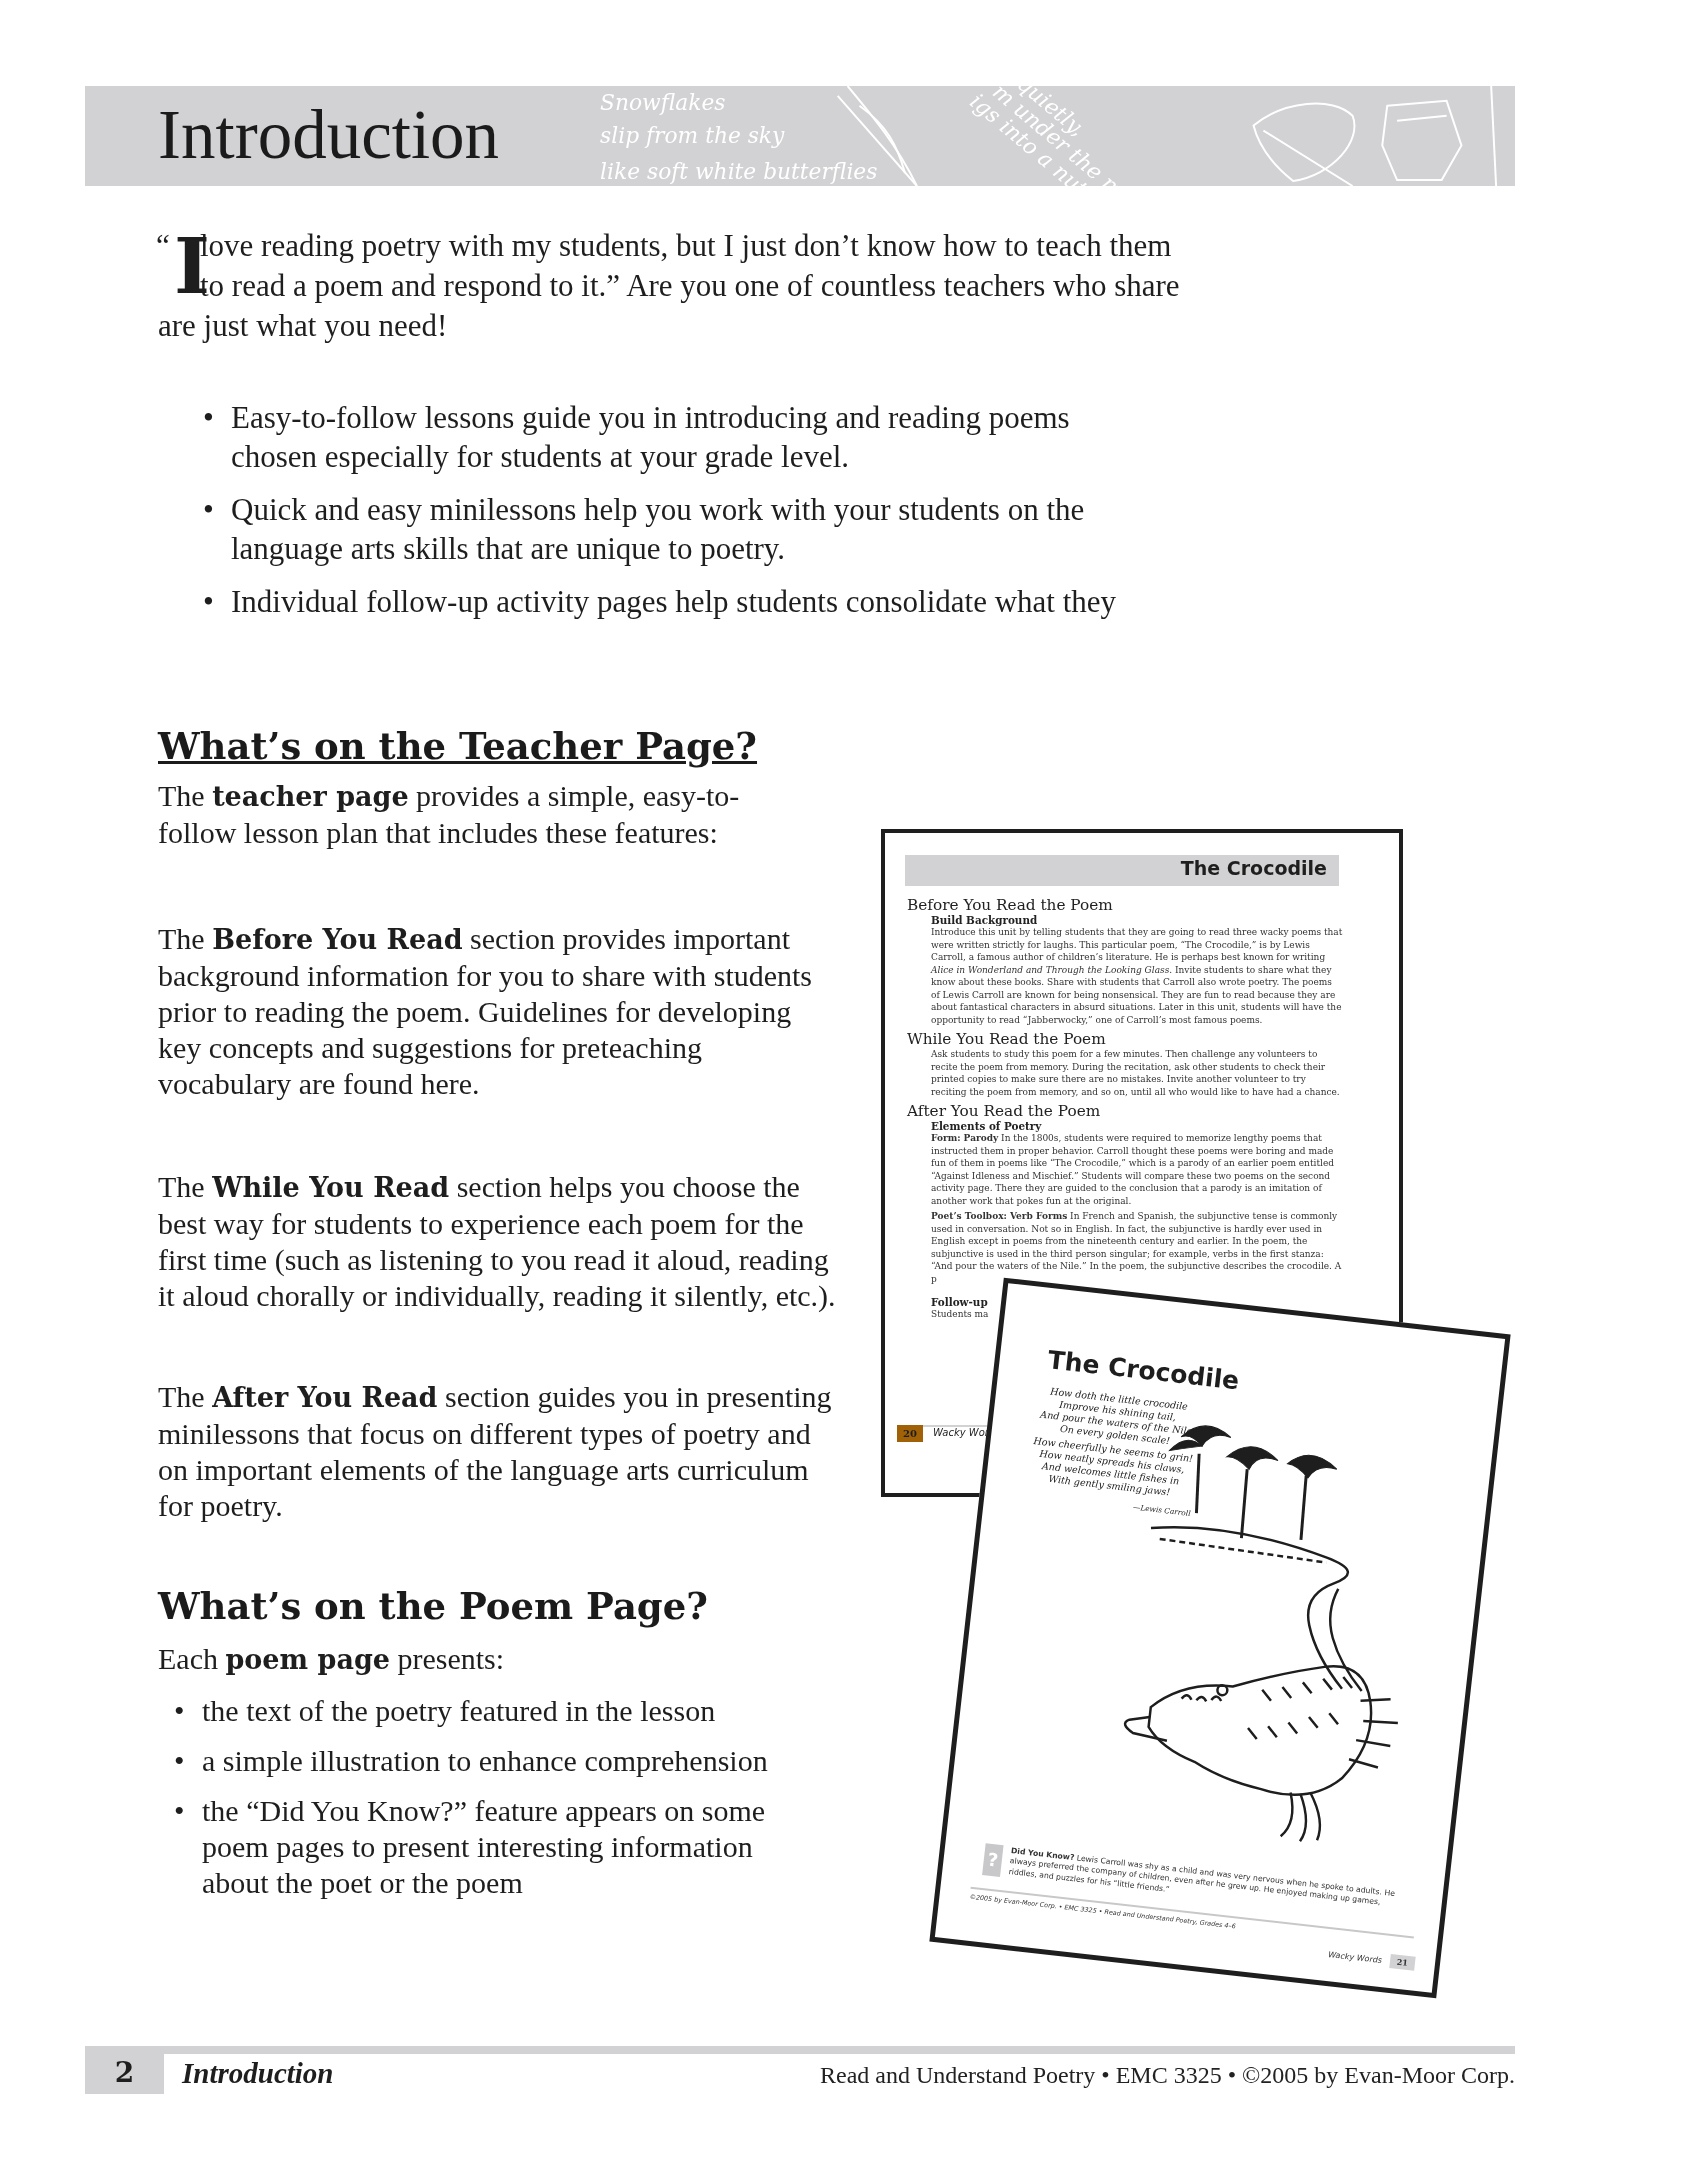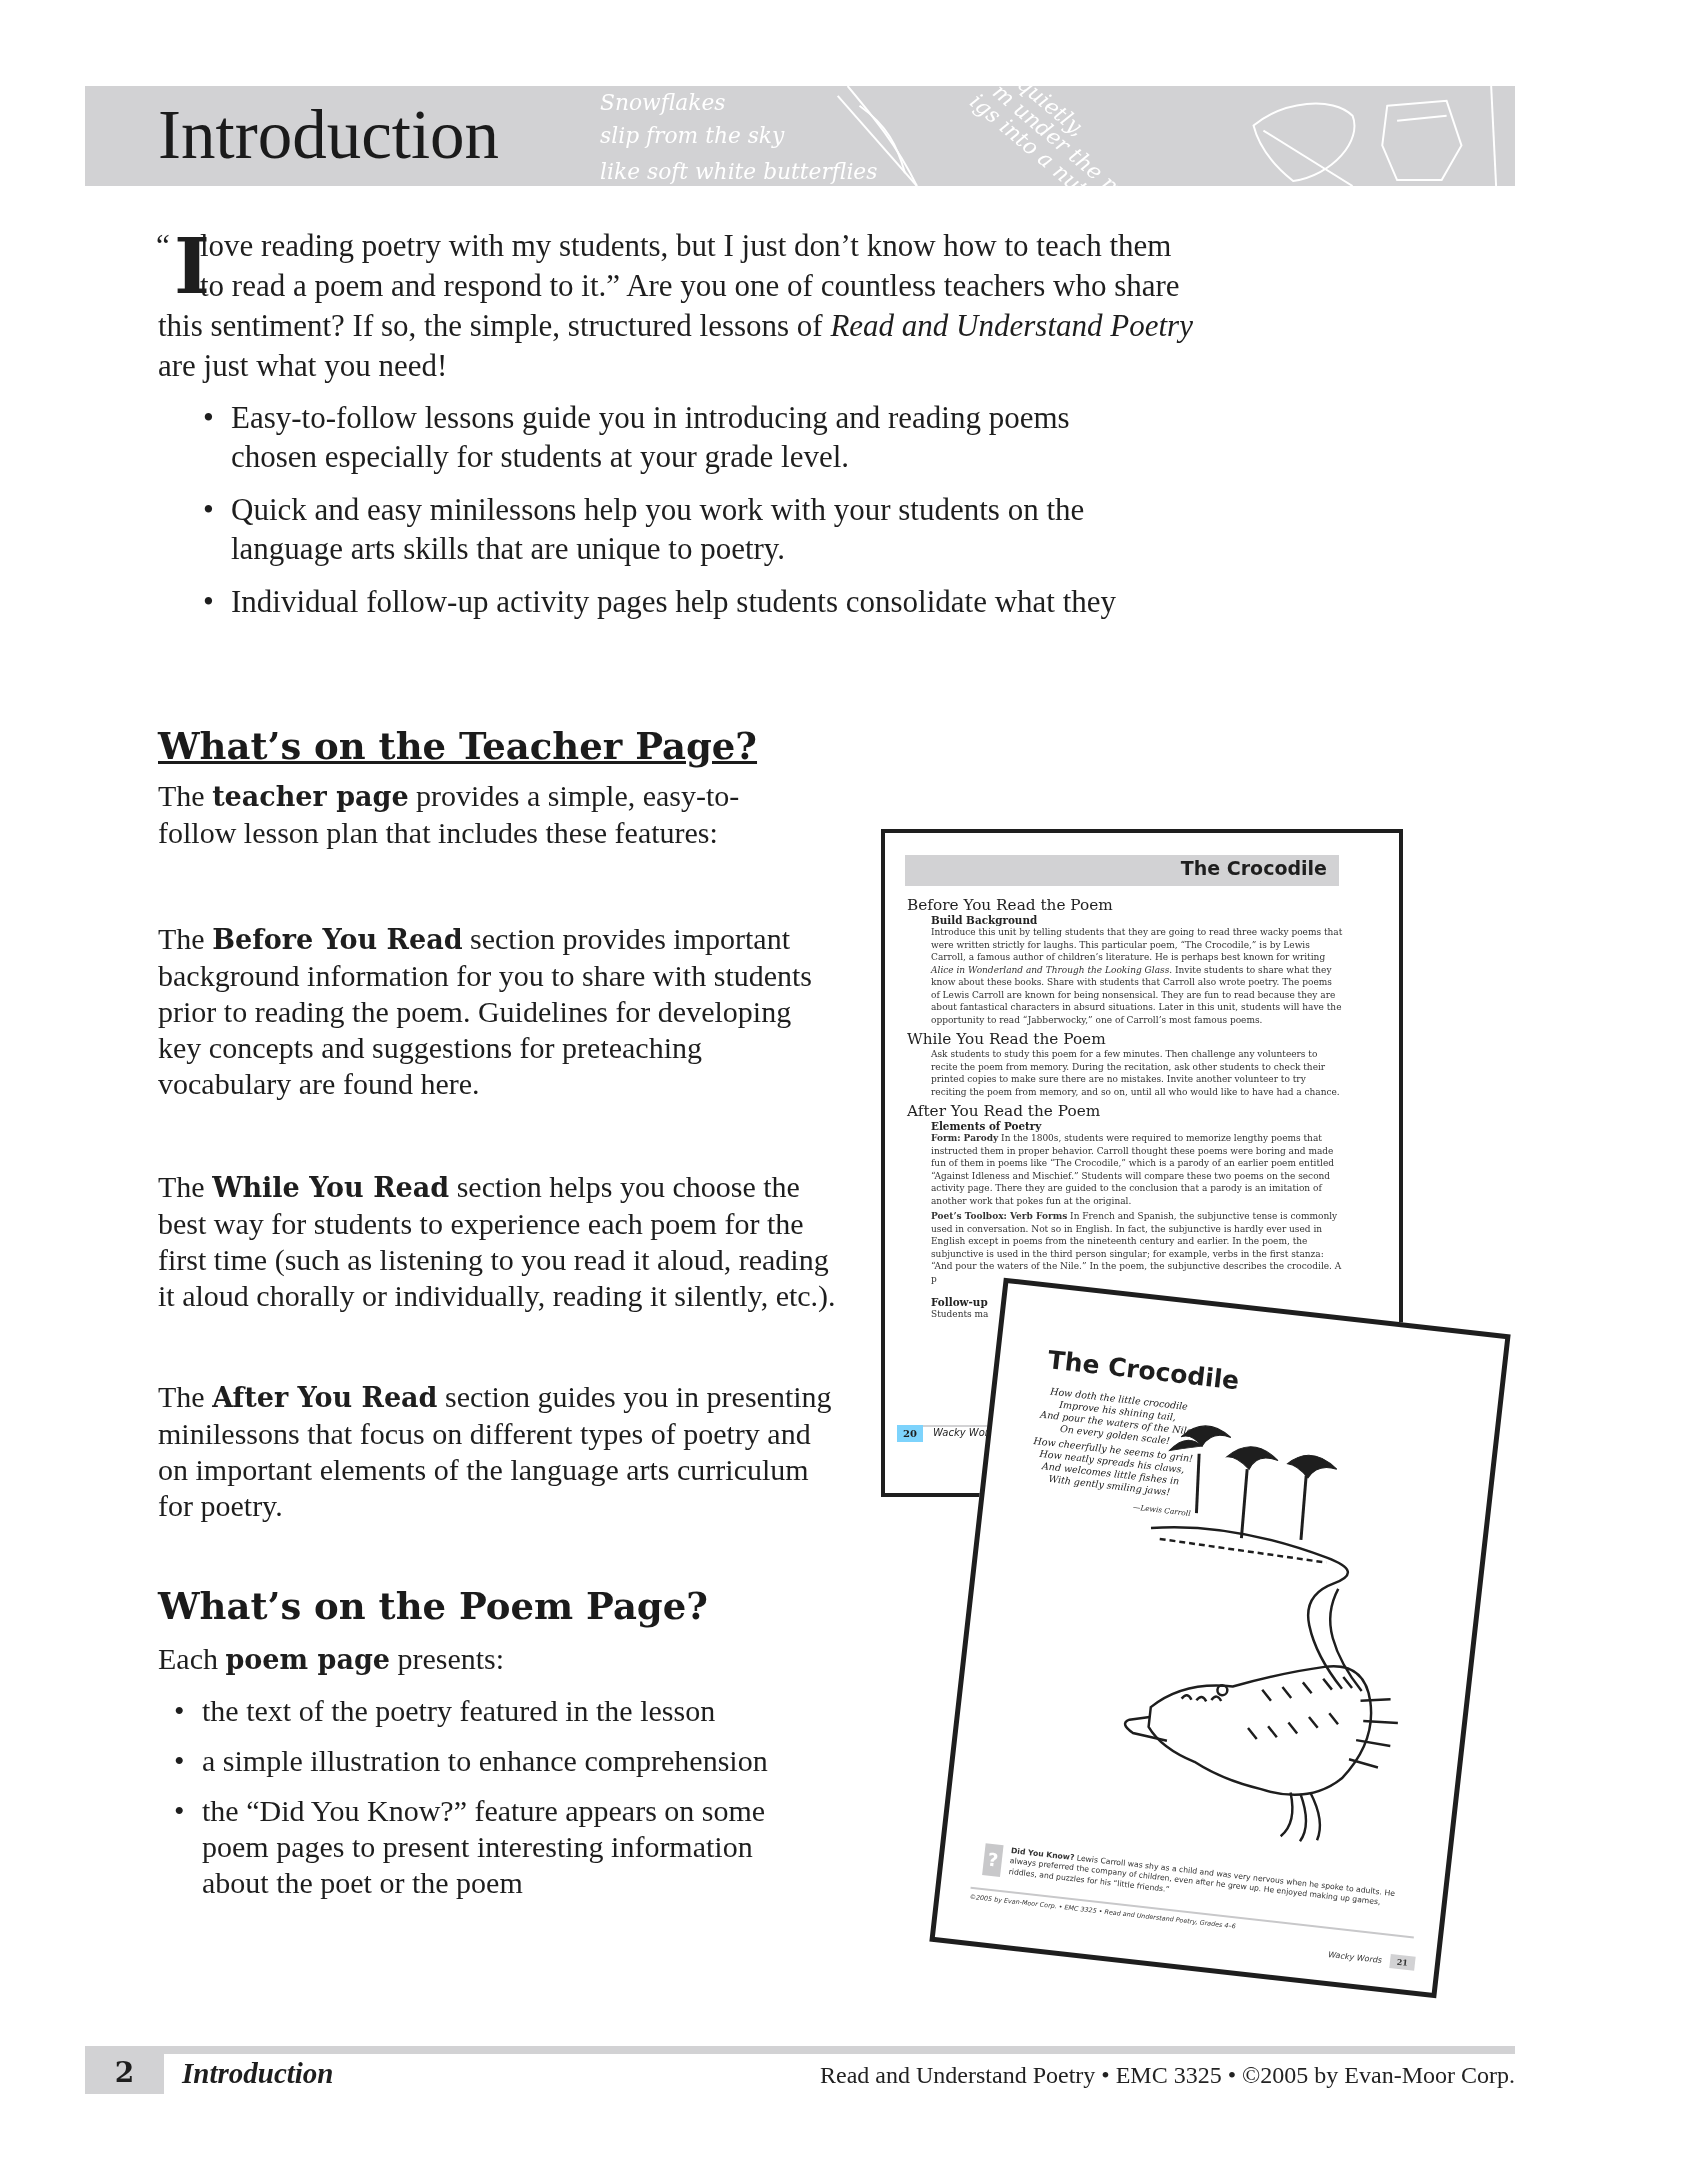--- a/index.html
+++ b/index.html
@@ -138,7 +138,6 @@
   <span class="dropcap">I</span>
   <span class="line indent">love reading poetry with my students, but I just don’t know how to teach them</span>
   <span class="line indent">to read a poem and respond to it.” Are you one of countless teachers who share</span>
-  <span class="line"><span>this sentiment? If so, the simple, structured lessons of </span><i>Read and Understand Poetry</i></span>
   <span class="line">are just what you need!</span>
 </div>
 

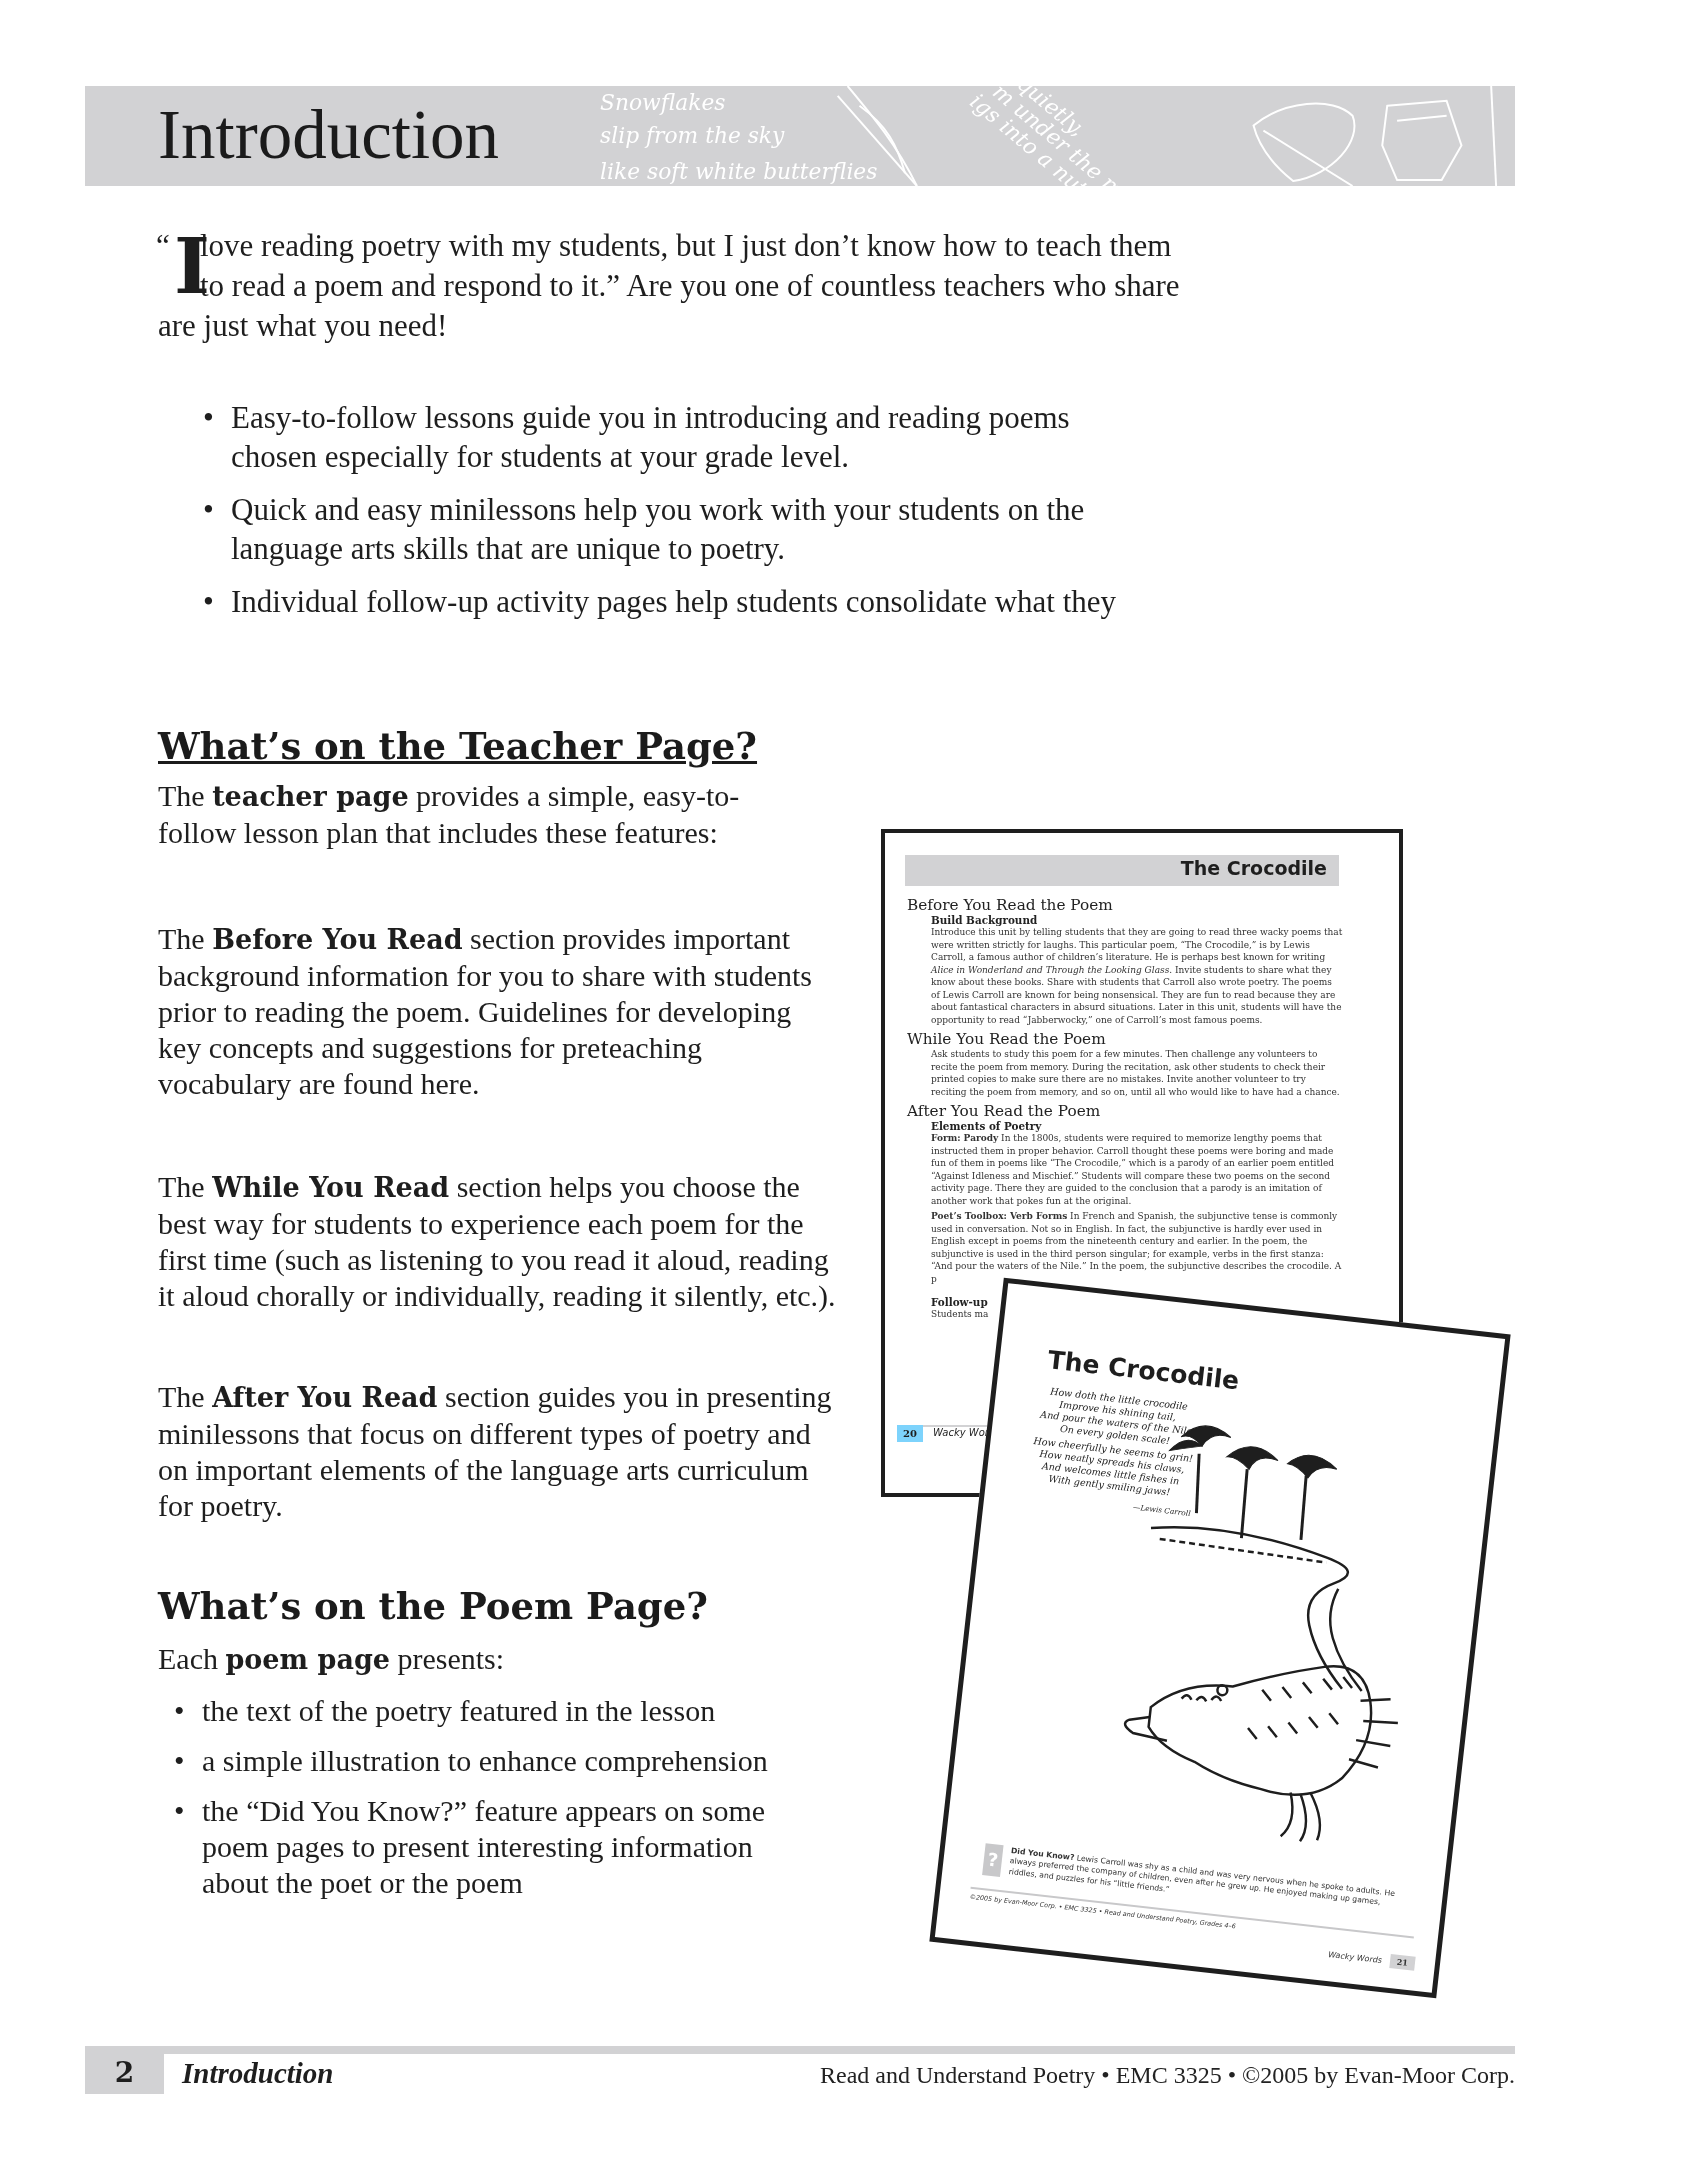--- a/index.html
+++ b/index.html
@@ -75,7 +75,7 @@
   .tp-p { font-size: 9px; line-height: 12.5px; padding-left: 24px; margin-bottom: 3px; color: #333; }
   .tp-p i { font-style: italic; }
   .tp-footer { position: absolute; left: 12px; bottom: 51px; height: 17px; width: 198px; }
-  .tp-footer .pg { position: absolute; left: 0; top: 0; width: 26px; height: 17px; background: #7dd3fc; font-size: 10px; font-weight: bold; text-align: center; line-height: 17px; font-family: "DejaVu Serif", serif; }
+  .tp-footer .pg { position: absolute; left: 0; top: 0; width: 26px; height: 17px; background: #a16207; font-size: 10px; font-weight: bold; text-align: center; line-height: 17px; font-family: "DejaVu Serif", serif; }
   .tp-footer .sec { position: absolute; left: 36px; top: 2px; font-size: 10px; font-style: italic; font-family: "DejaVu Sans", sans-serif; }
   .tp-footer .rule { position: absolute; left: 26px; top: 0; width: 172px; height: 2px; background: #d2d2d4; }
 

